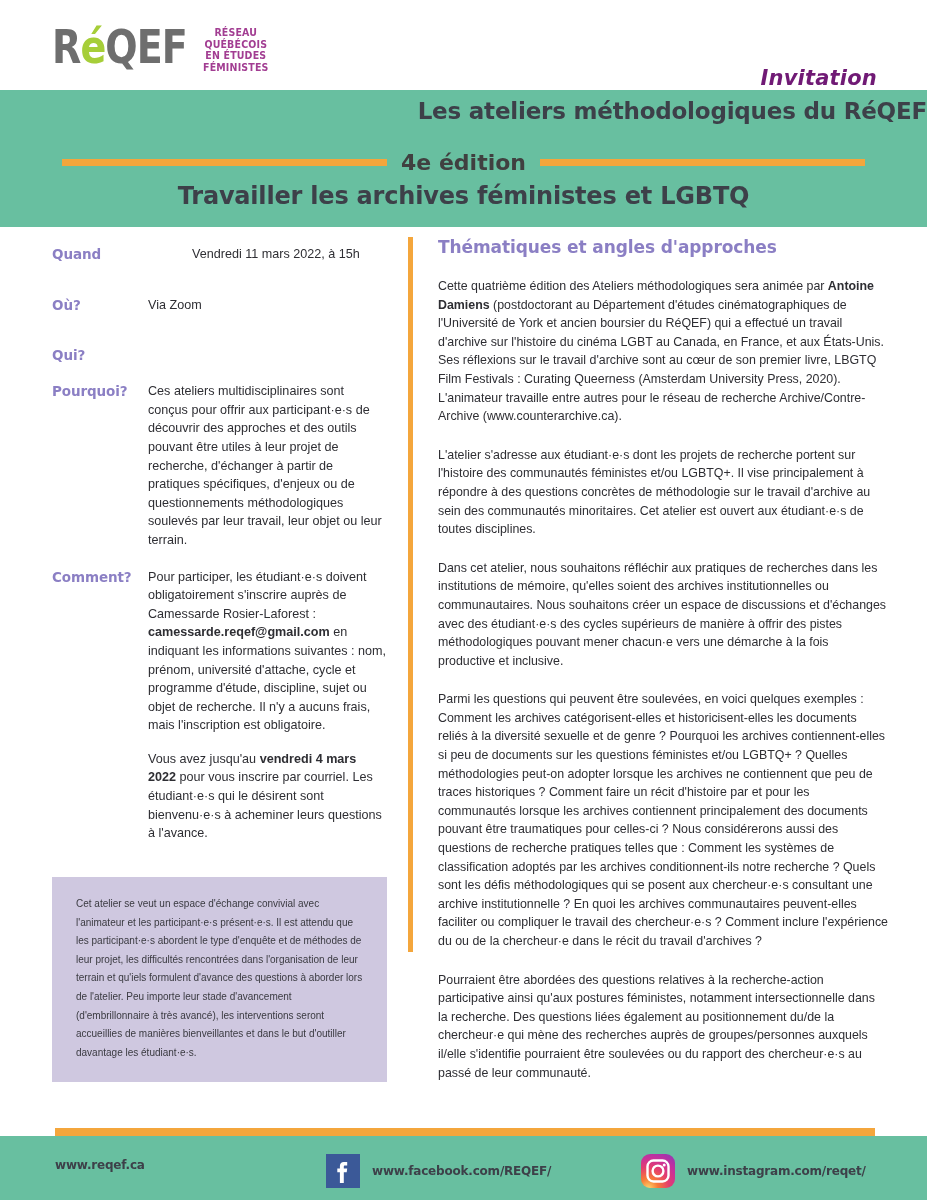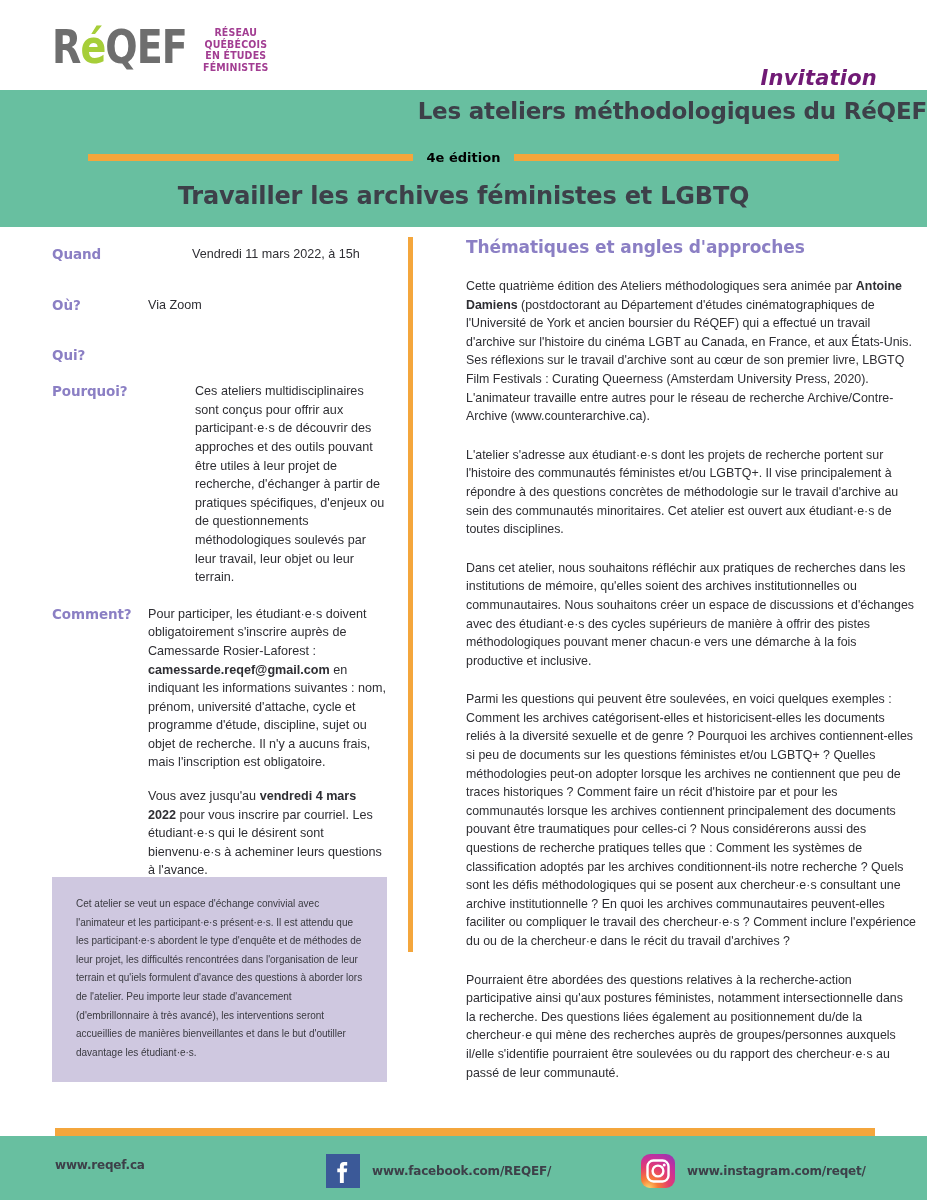--- a/index.html
+++ b/index.html
@@ -108,8 +108,8 @@
   .band-edition {
     font-family: "DejaVu Sans", sans-serif;
     font-weight: bold;
-    font-size: 13px;
-    color: #000000;
+    font-size: 22px;
+    color: #404040;
     white-space: nowrap;
   }
   .band-subtitle {

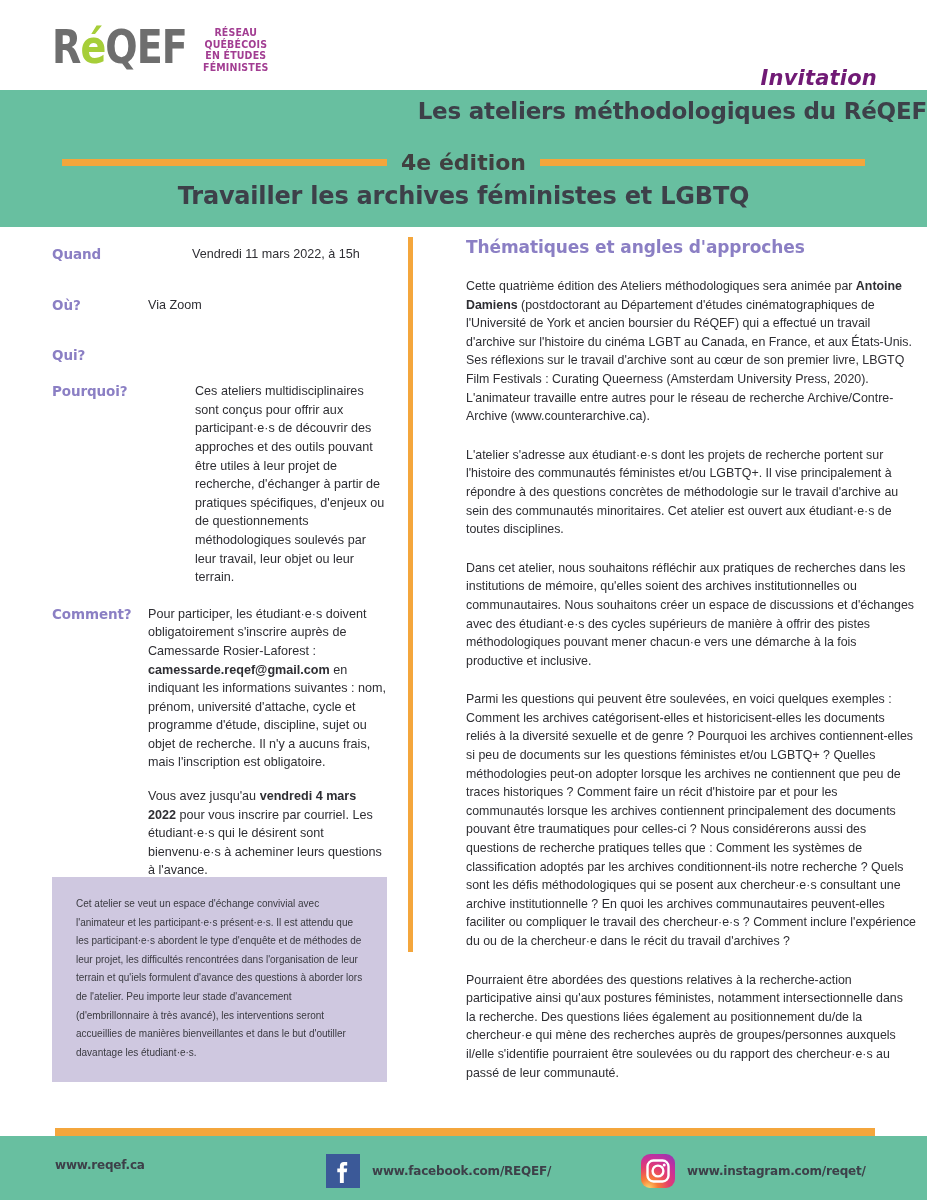--- a/index.html
+++ b/index.html
@@ -192,7 +192,6 @@
     width: 480px;
     padding-left: 30px;
     box-sizing: border-box;
-    margin-left: 28px;
   }
   .right-rule {
     position: absolute;

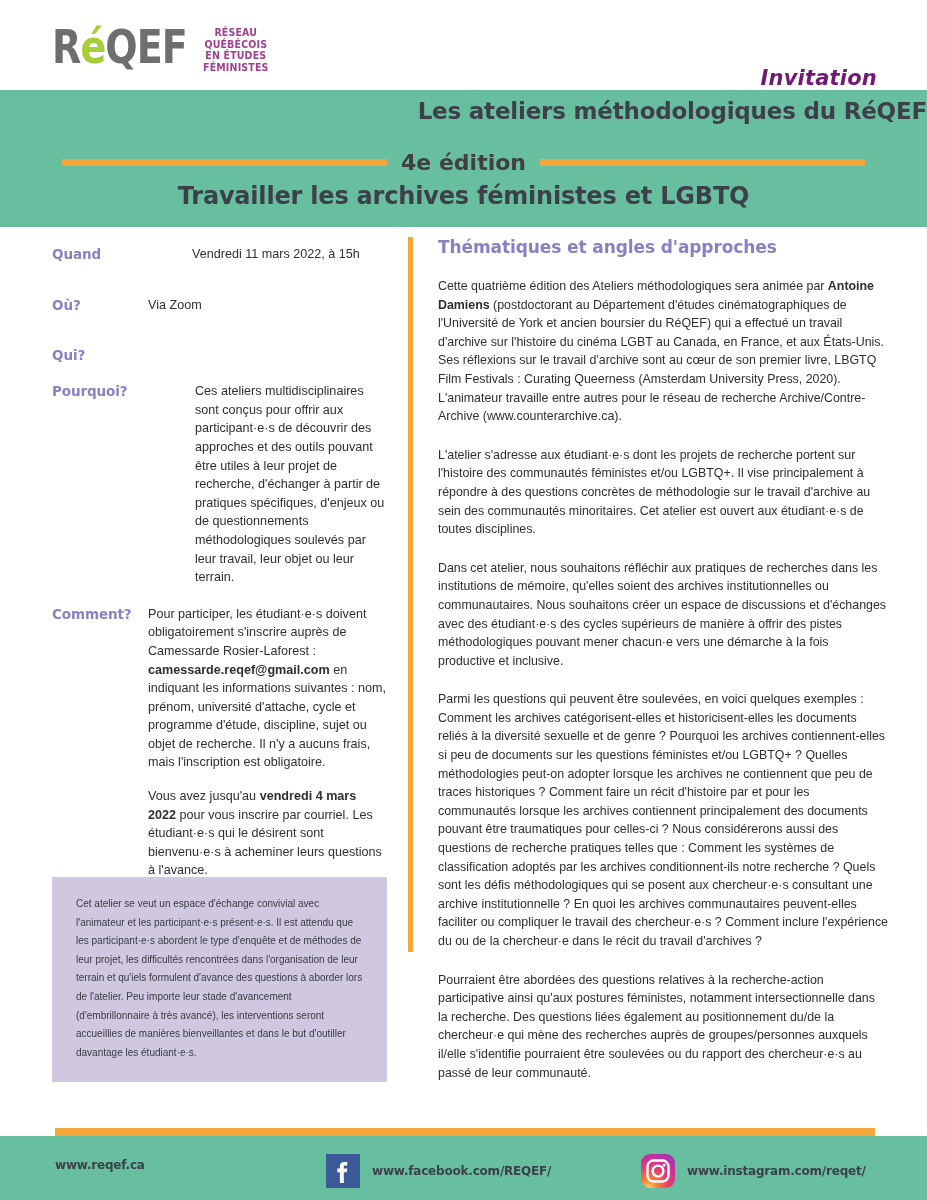--- a/index.html
+++ b/index.html
@@ -165,7 +165,7 @@
   .row-quand    { margin-bottom: 32px; gap: 44px; }
   .row-ou       { margin-bottom: 32px; }
   .row-qui      { margin-bottom: 18px; }
-  .row-pourquoi { margin-bottom: 18px; gap: 47px; }
+  .row-pourquoi { margin-bottom: 18px; }
 
   .purple-box {
     position: absolute;

